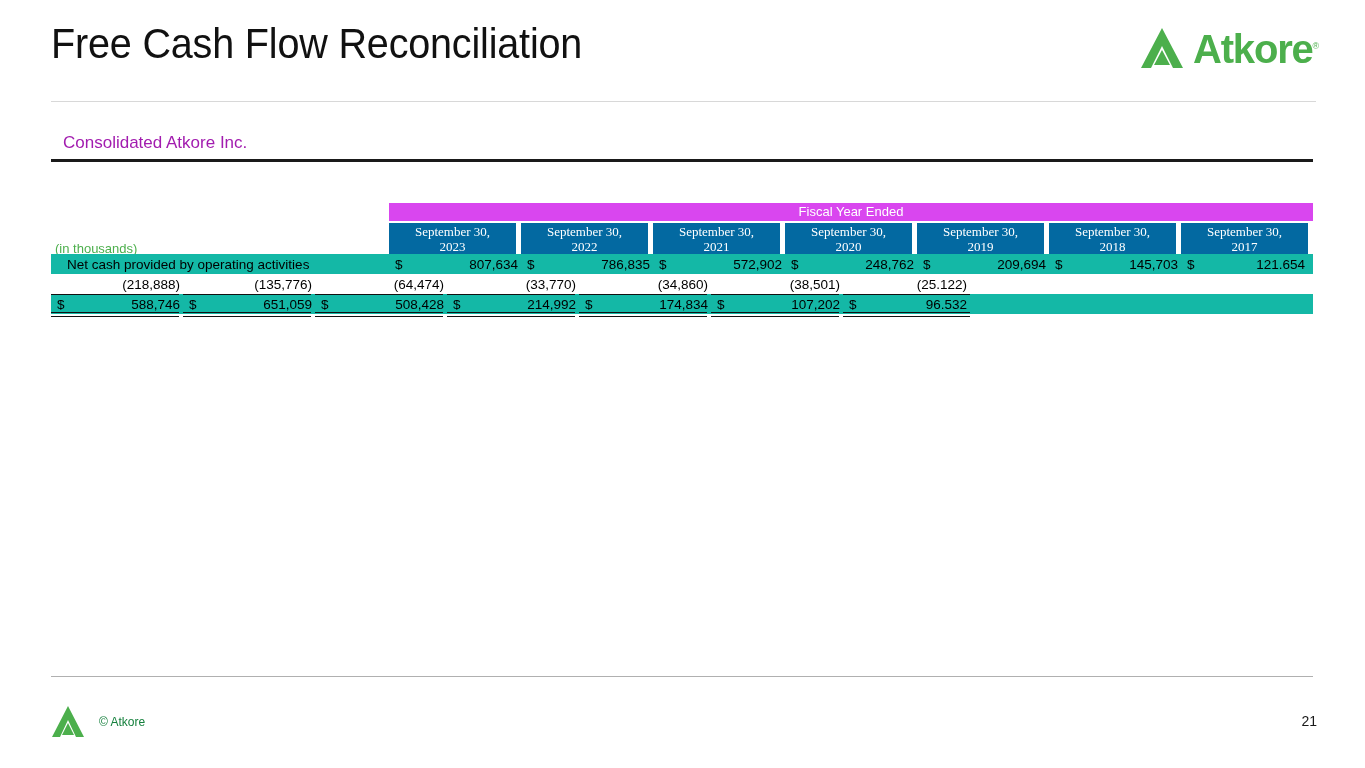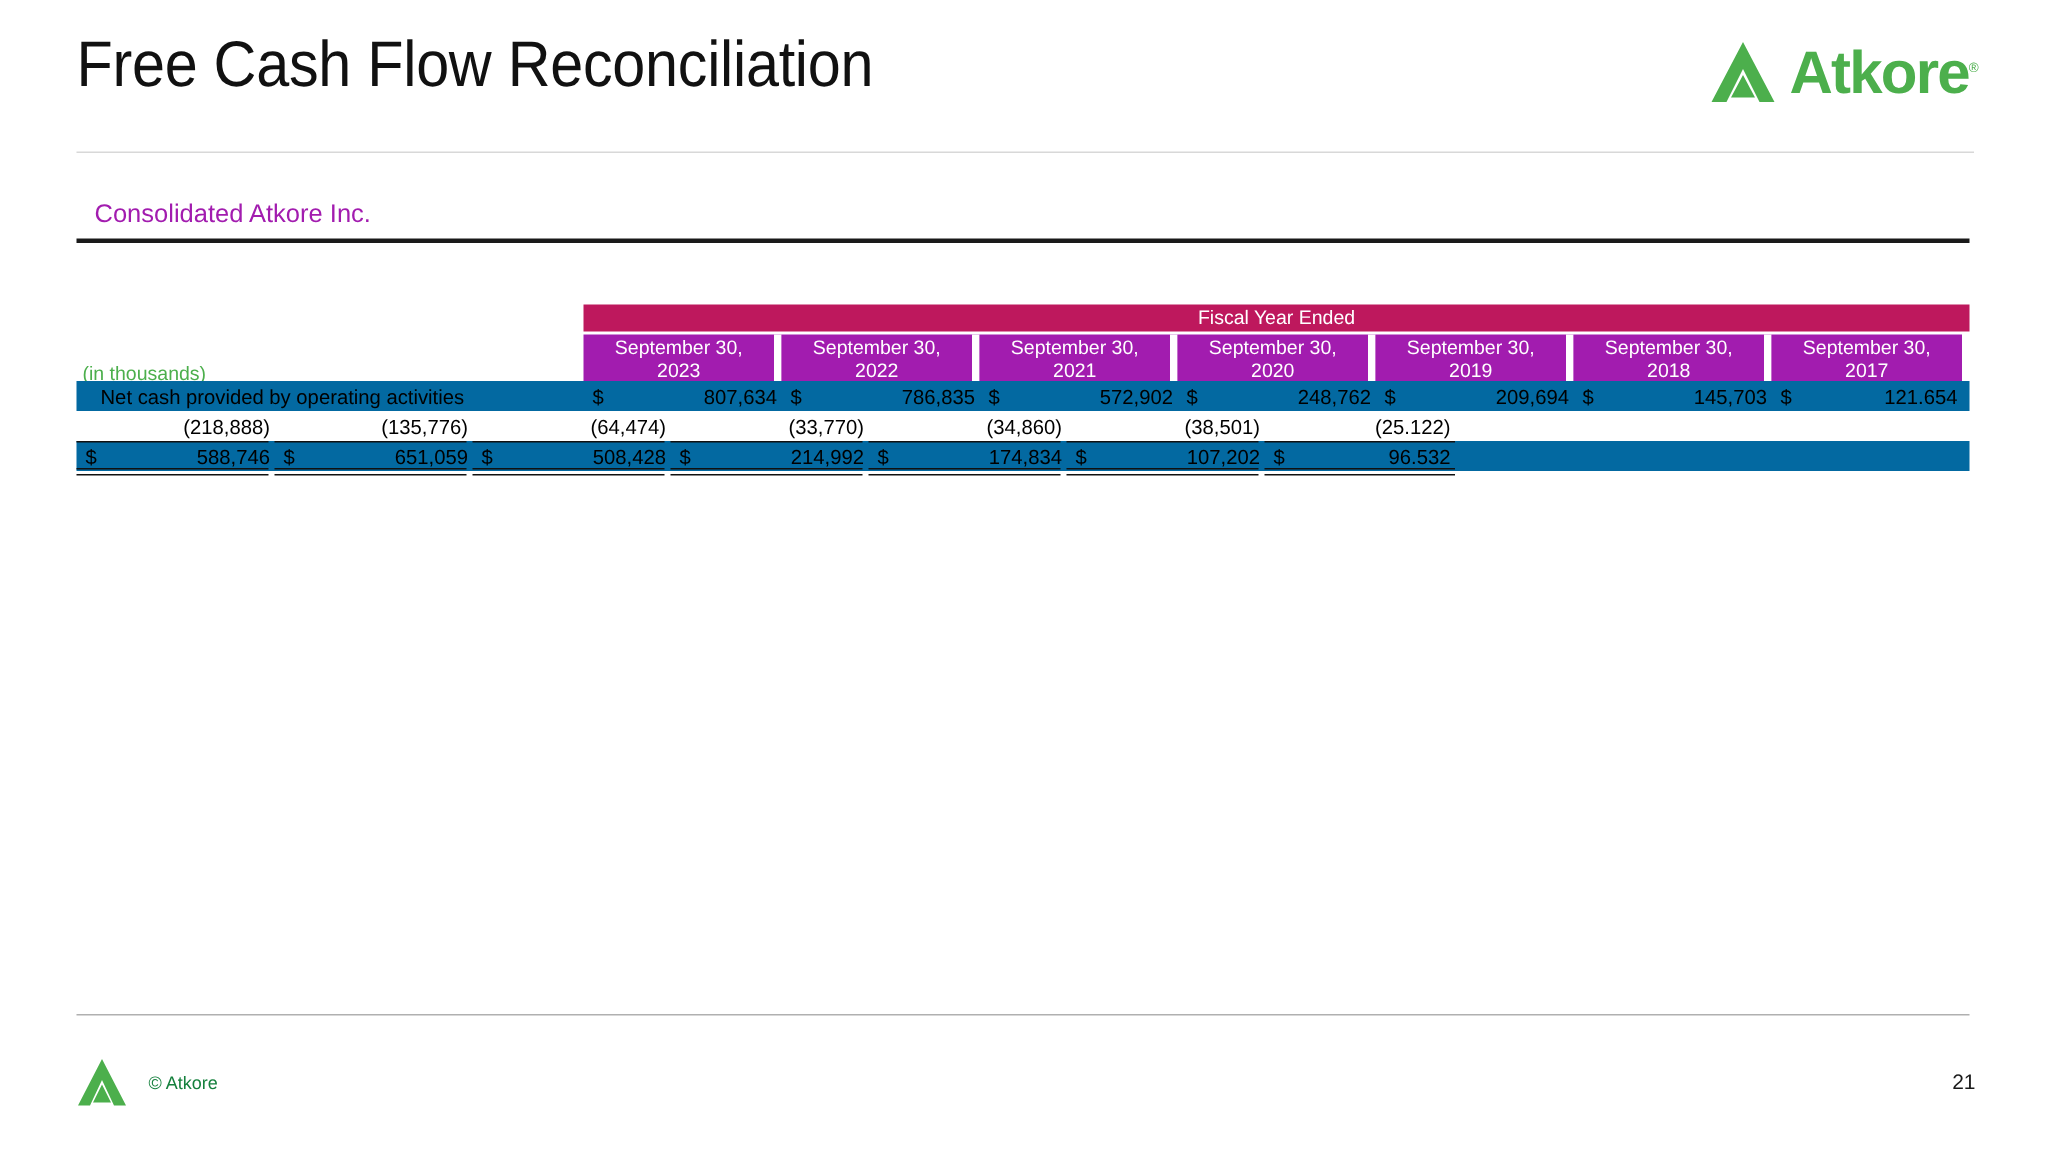--- a/index.html
+++ b/index.html
@@ -93,7 +93,7 @@
     margin-left: 338px;
     width: 924px;
     height: 18px;
-    background: #be185d;
+    background: #d946ef;
     color: #ffffff;
     font-size: 13px;
     text-align: center;

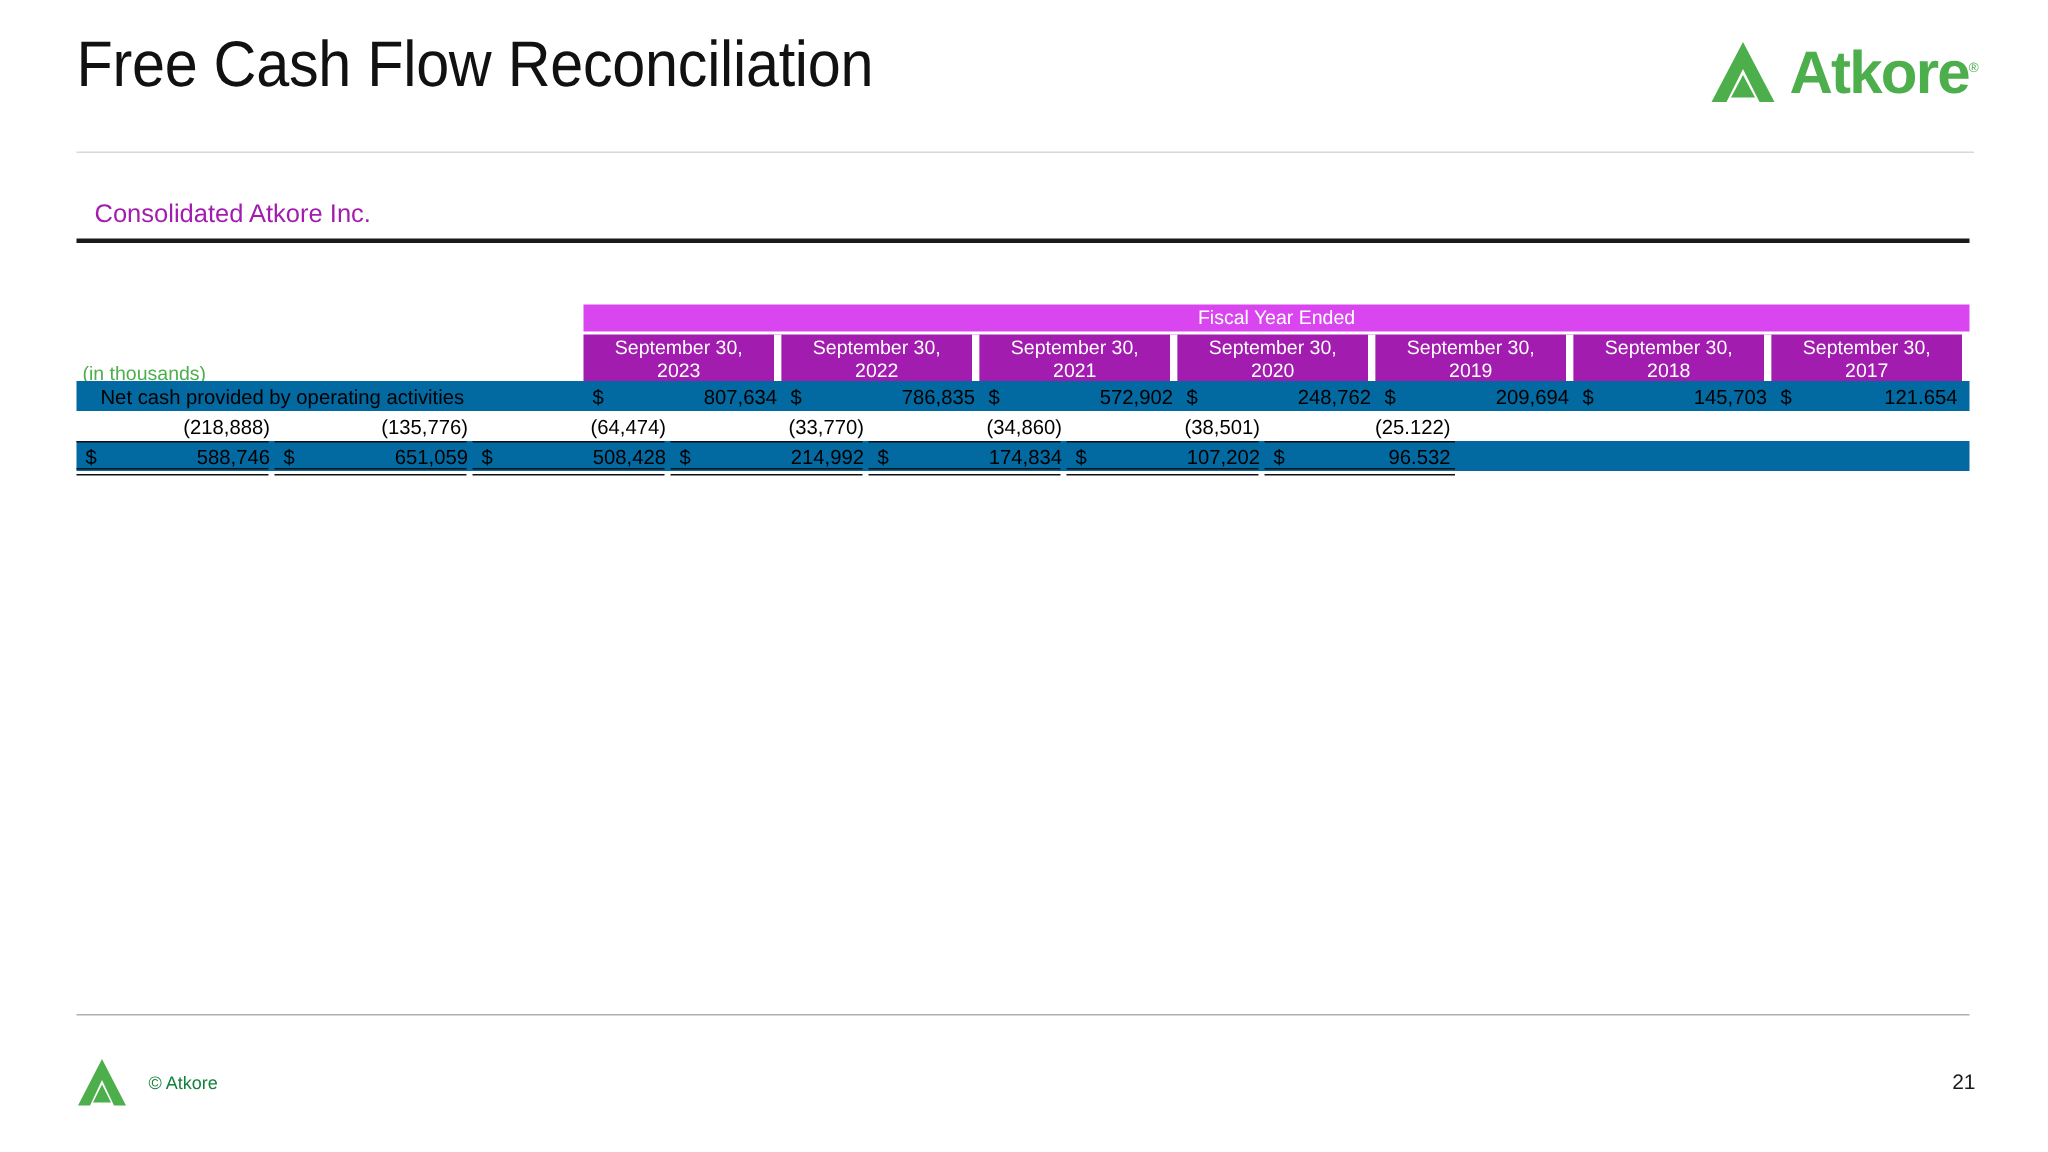--- a/index.html
+++ b/index.html
@@ -109,7 +109,7 @@
   }
   .head-cell {
     width: 132px;
-    background: #a21caf;
+    background: #0369a1;
     color: #ffffff;
     font-size: 13px;
     line-height: 15px;
@@ -118,6 +118,7 @@
     box-sizing: border-box;
     margin-right: 0px;
     border-right: 5px solid #ffffff;
+    font-family: Liberation Serif, serif;
   }
   .head-cell:last-child { border-right: none; width: 127px; }
   .head-cell .d1 { display:block; }

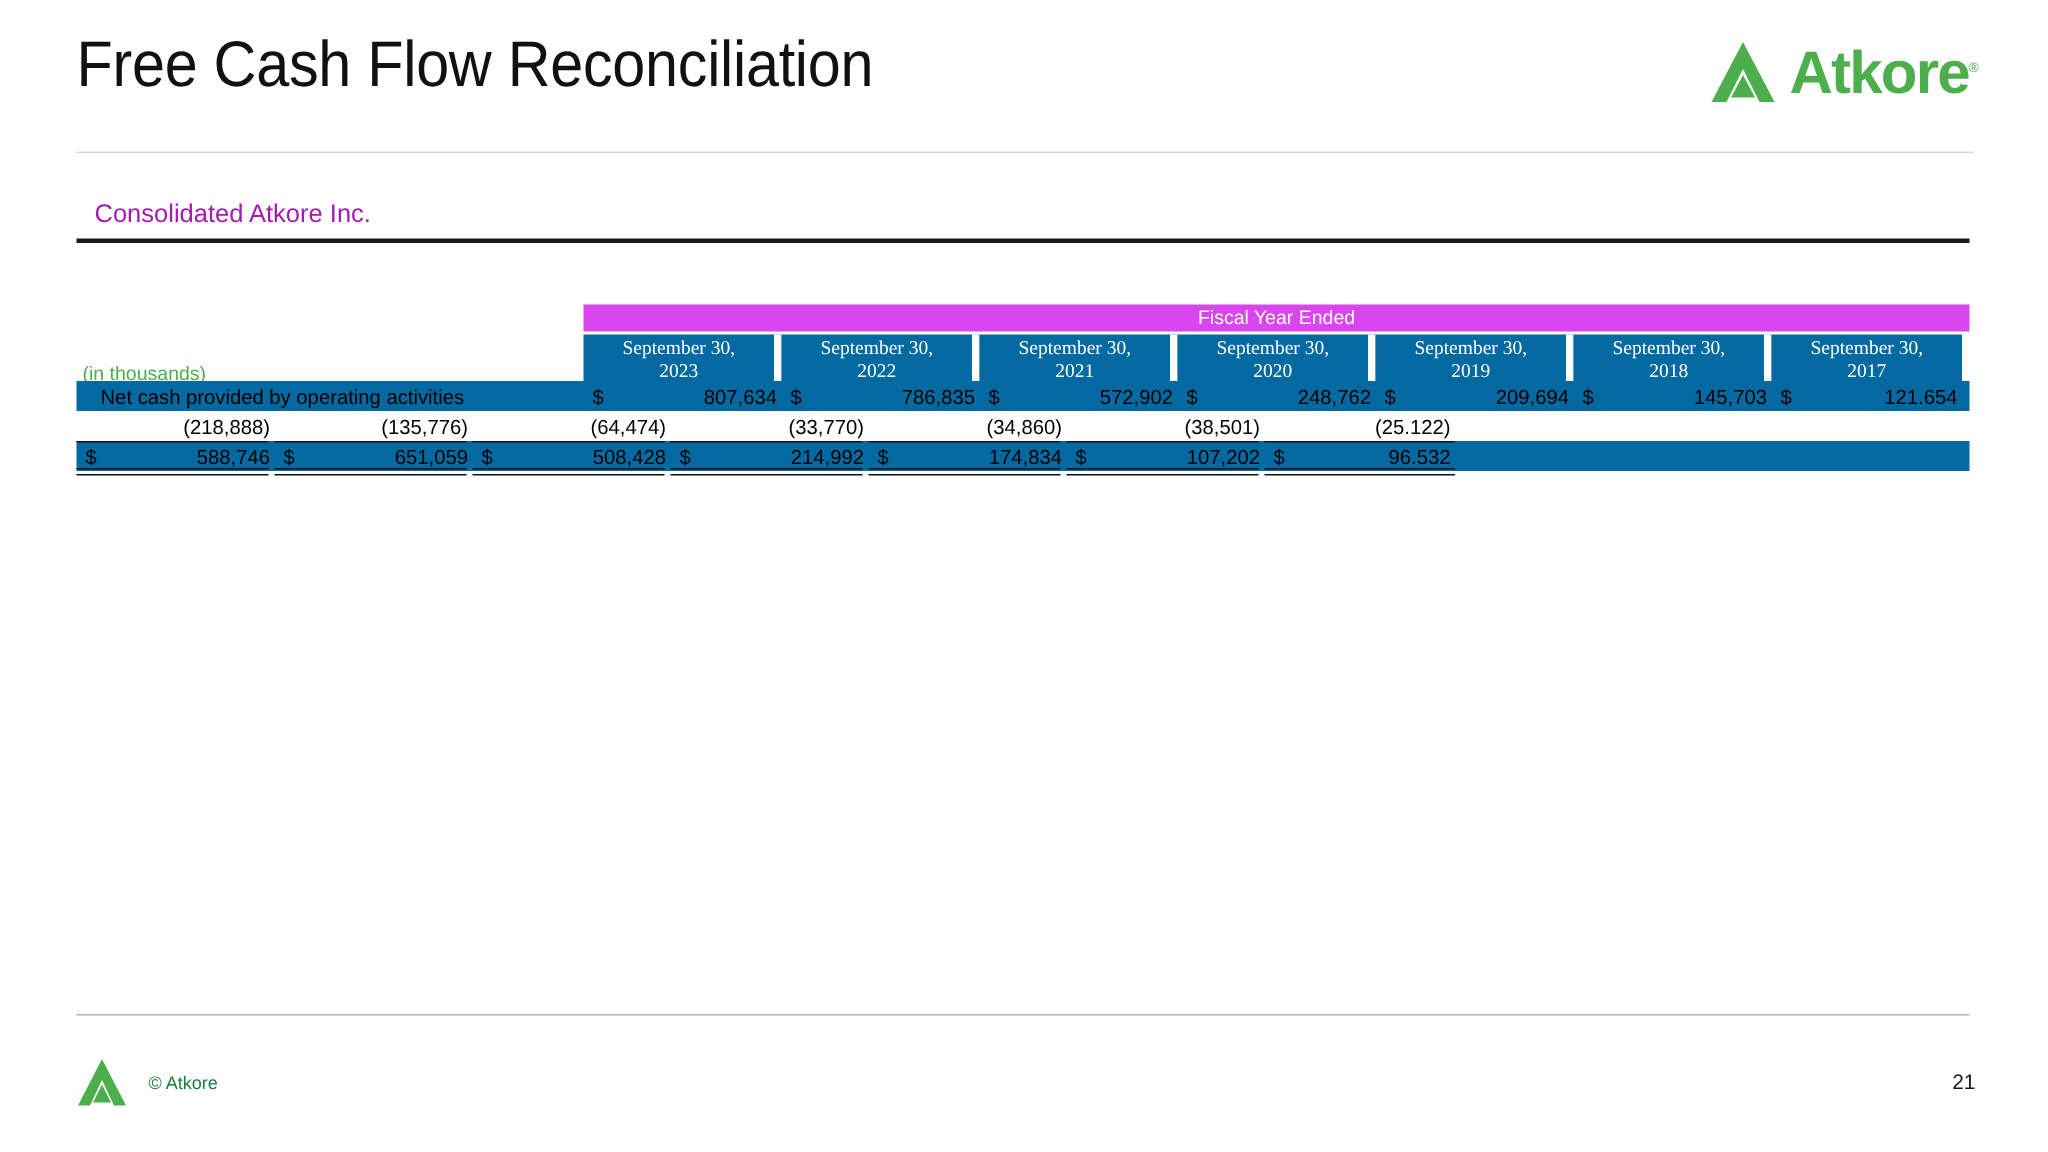--- a/index.html
+++ b/index.html
@@ -141,7 +141,7 @@
     align-items: stretch;
     font-size: 13.5px;
   }
-  .drow.shaded { background: #0369a1; }
+  .drow.shaded { background: #14b8a6; }
 
   .label-cell {
     width: 338px;

